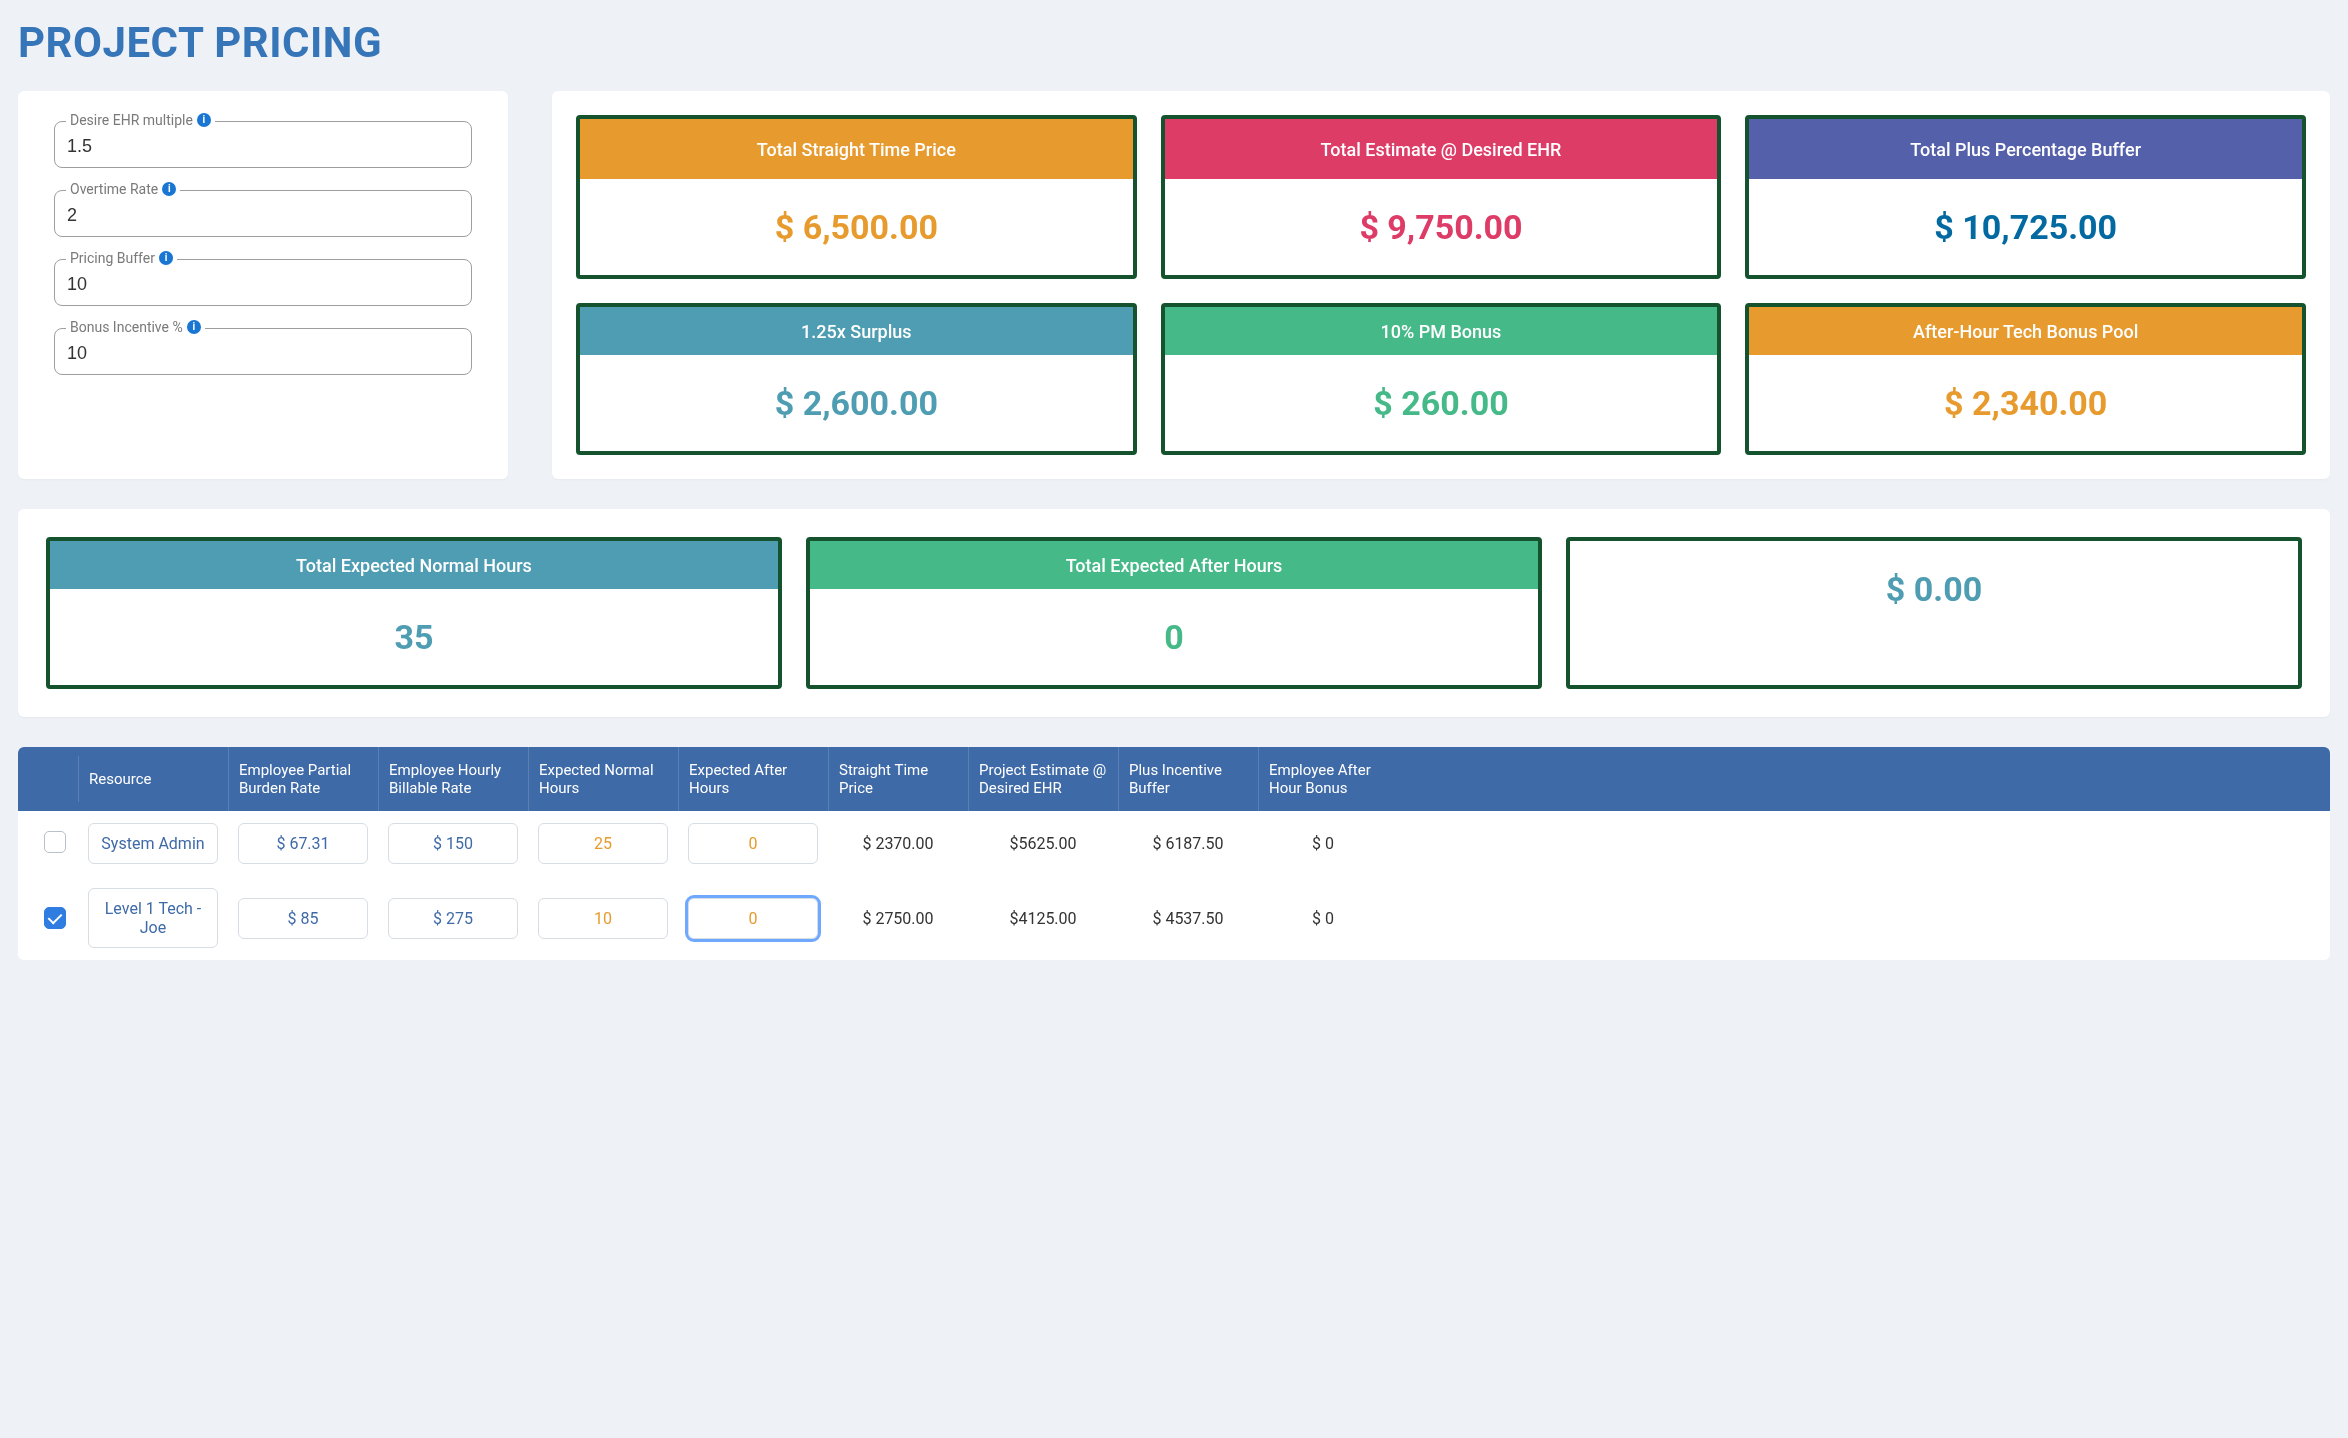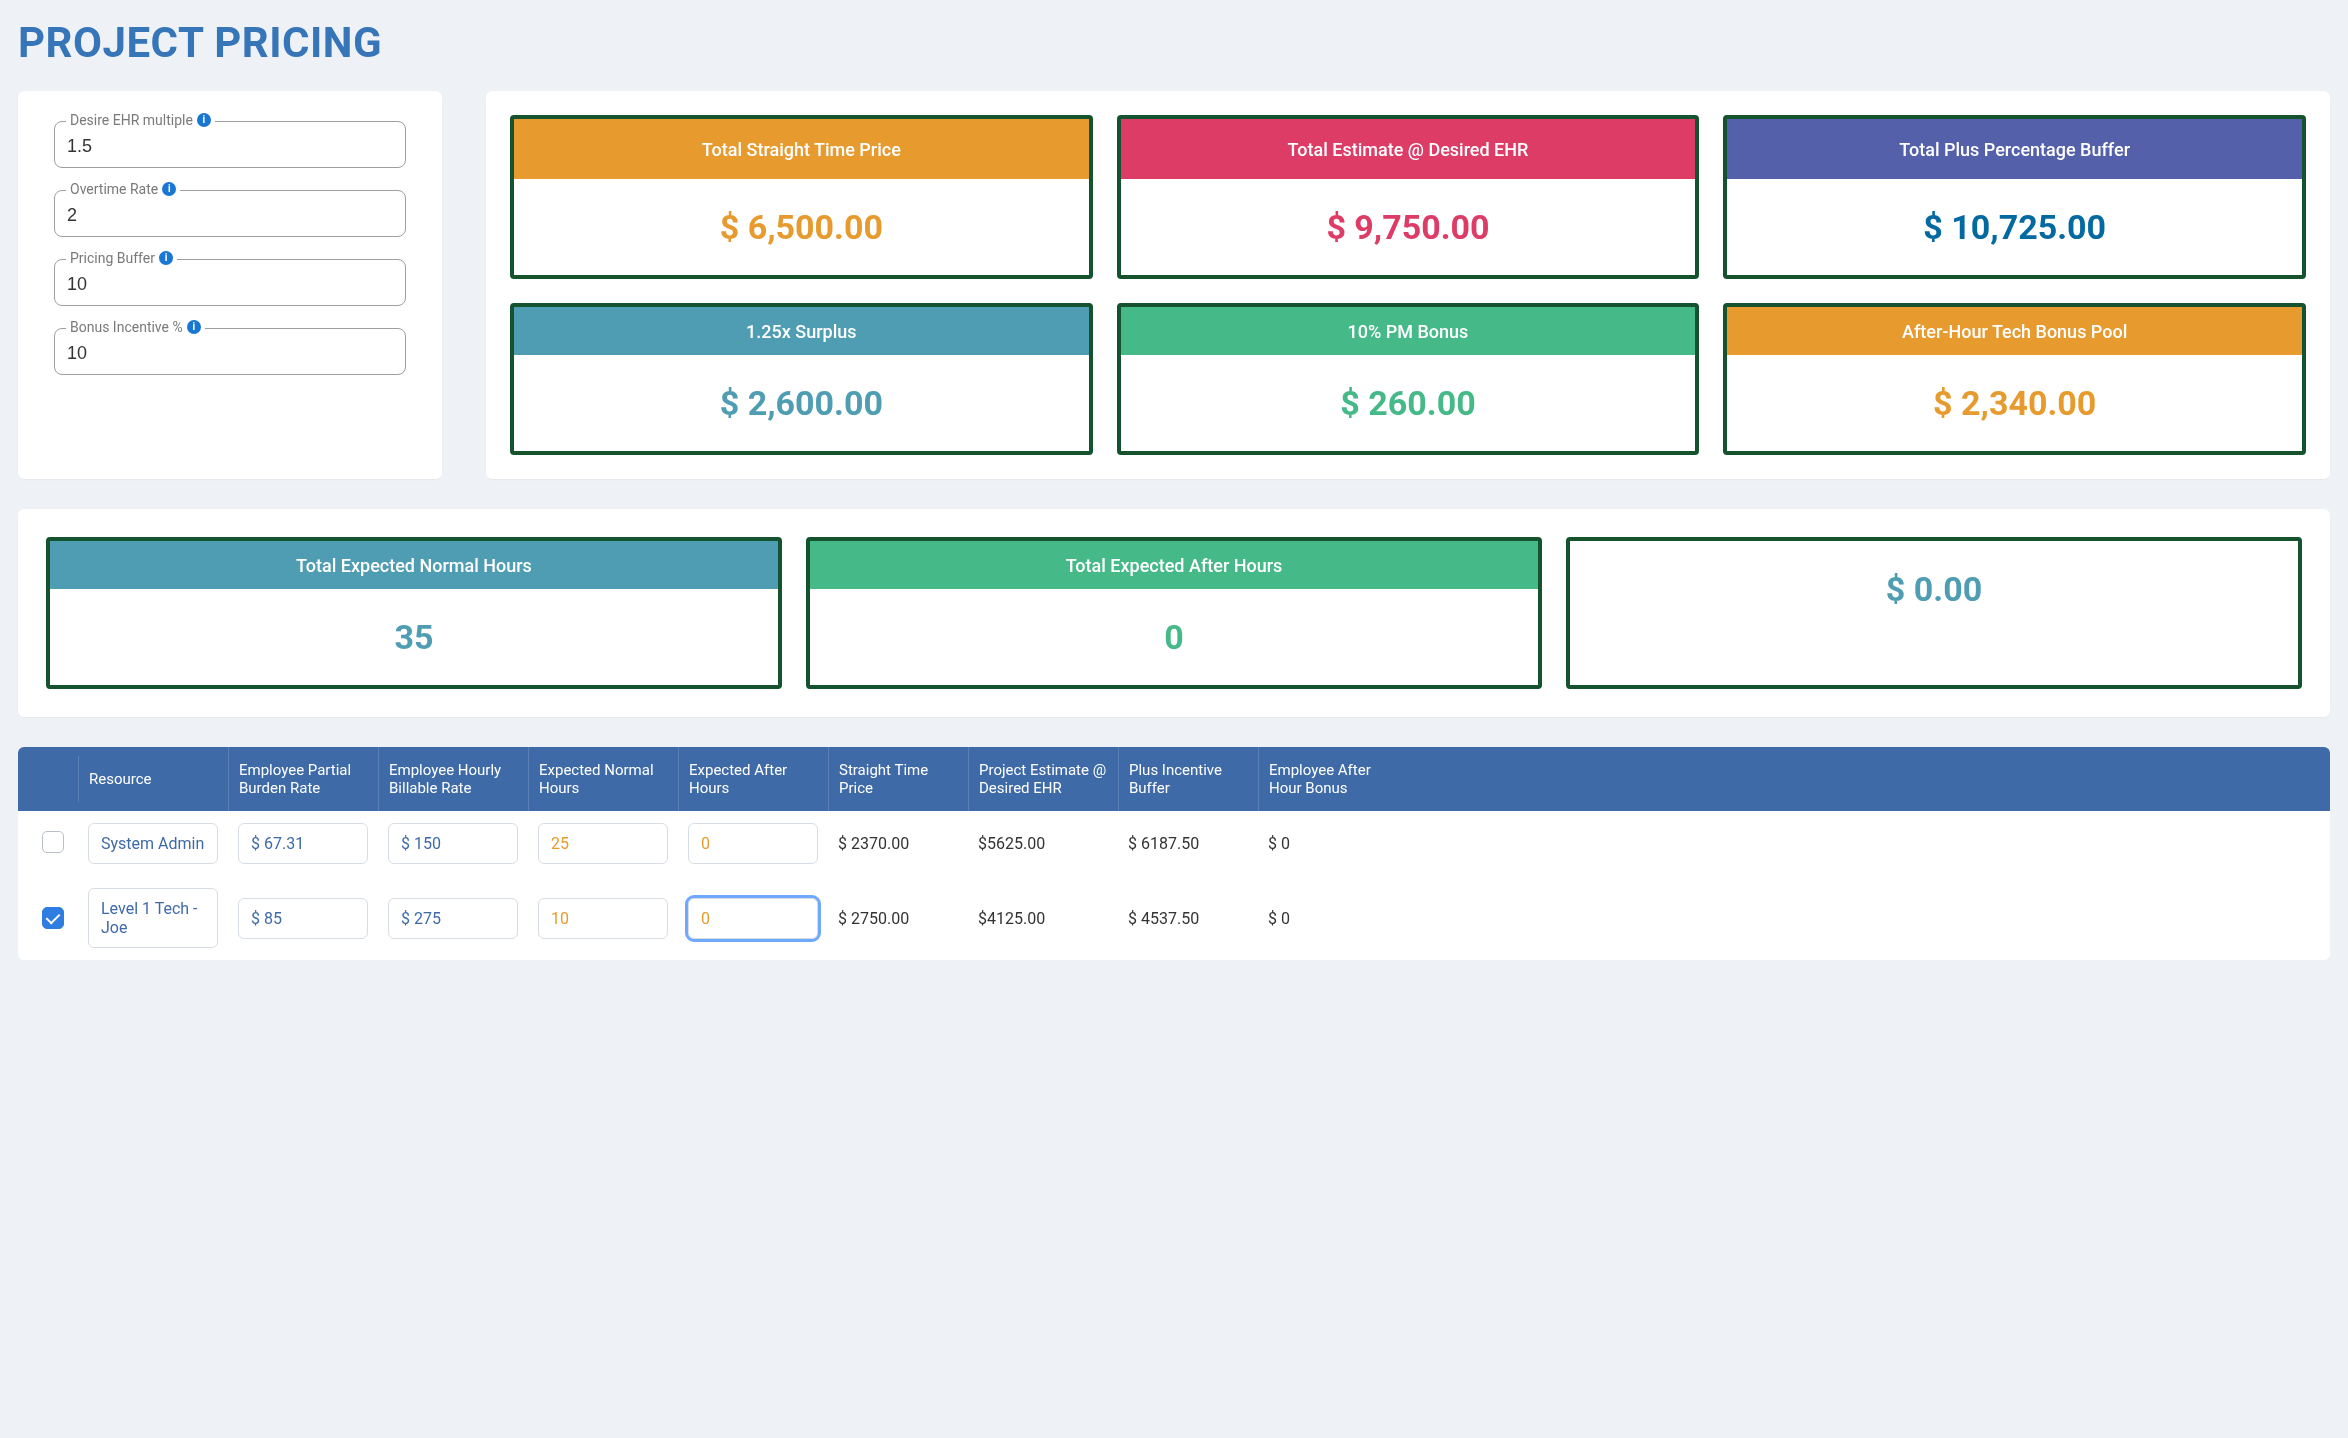--- a/index.html
+++ b/index.html
@@ -27,7 +27,7 @@
     box-shadow: 0 1px 2px rgba(0,0,0,0.04);
   }
   .inputs-card {
-    width: 424px;
+    width: 490px;
     padding: 30px 36px 60px 36px;
   }
   .field {

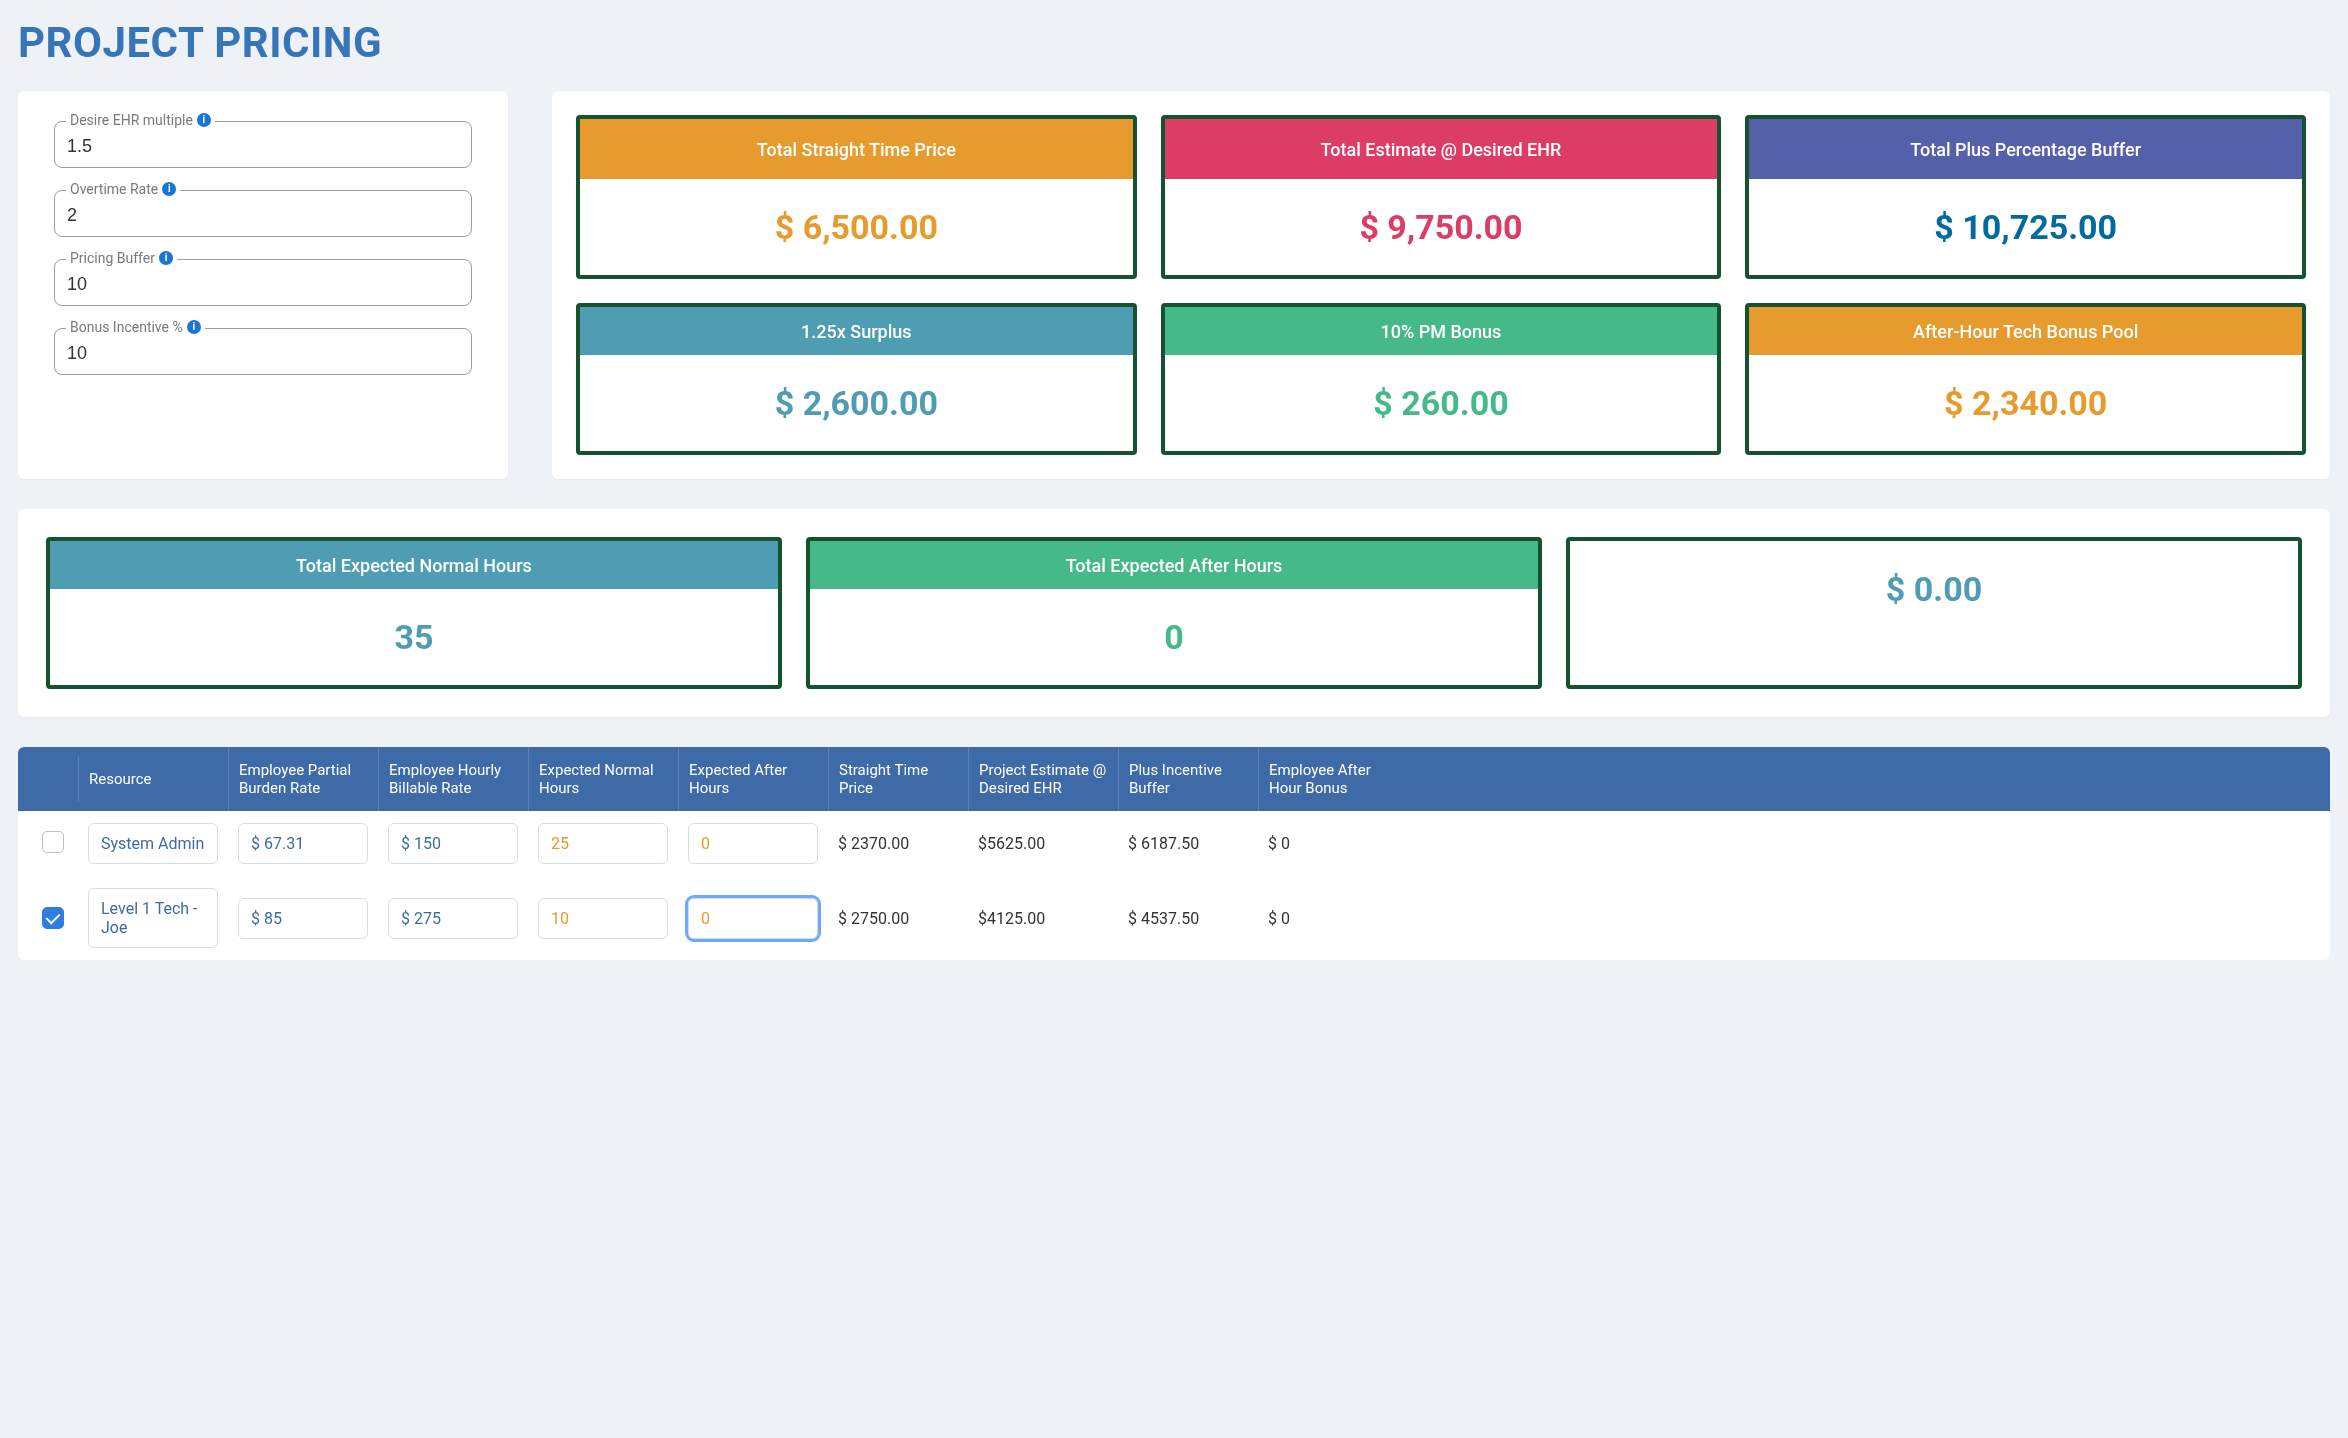--- a/index.html
+++ b/index.html
@@ -151,6 +151,7 @@
   }
   .trow > div {
     padding: 0 10px;
+    text-align: center;
   }
   .cell-link {
     border: 1px solid #d7dde4;

